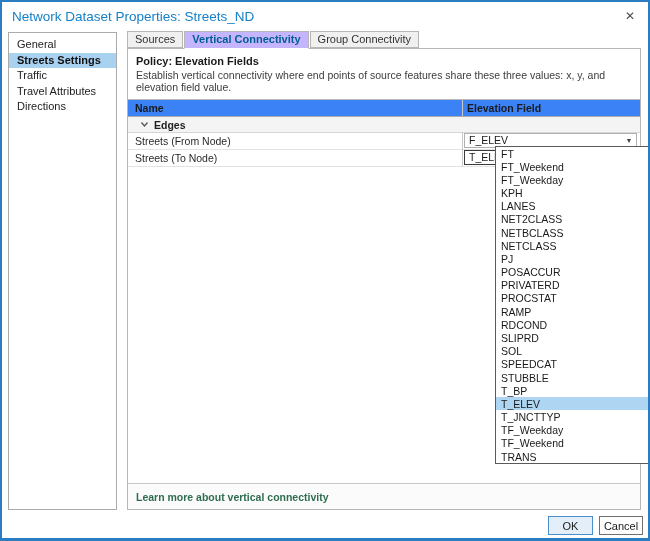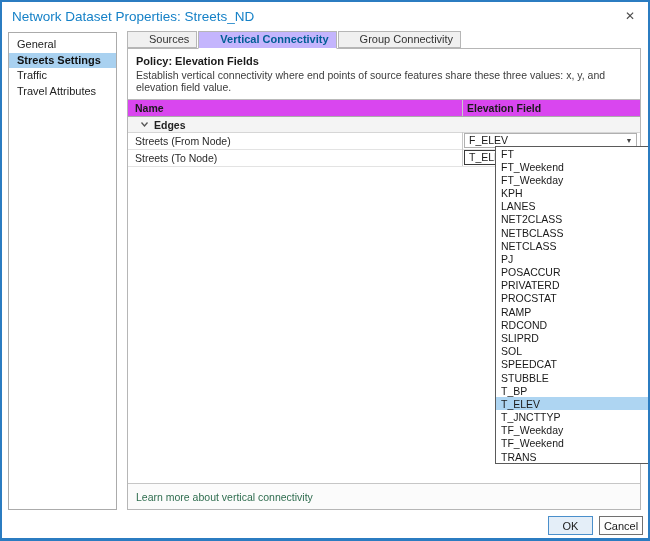--- a/index.html
+++ b/index.html
@@ -29,7 +29,7 @@
   .main { position:absolute; left:125px; top:29px; width:514px; height:481px; }
   .tabs { display:flex; height:17px; align-items:flex-end; }
   .tab { font-size:11px; color:#333; background:#f0f0f0; border:1px solid #b6b6b6;
-    padding:1px 7px 2px 21px; margin-right:1px; height:17px; line-height:13px; cursor:pointer;
+    padding:1px 7px 2px 7px; margin-right:1px; height:17px; line-height:13px; cursor:pointer;
     position:relative; z-index:1; white-space:nowrap; }
   .tab.active { background:#c4b5fd; color:#005e95; font-weight:bold; border-bottom-color:#fff;
     z-index:3; margin-bottom:-1px; height:18px; }

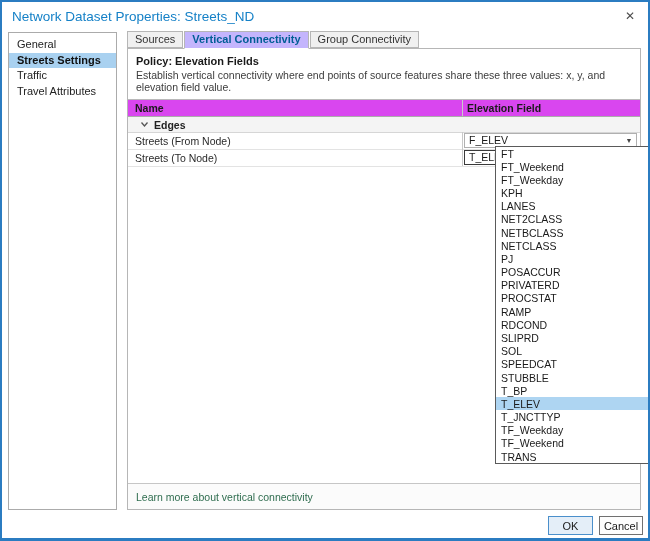--- a/index.html
+++ b/index.html
@@ -97,6 +97,7 @@
       <div class="side-item selected">Streets Settings</div>
       <div class="side-item">Traffic</div>
       <div class="side-item">Travel Attributes</div>
+      <div class="side-item">Directions</div>
     </div>
 
   <div class="main">

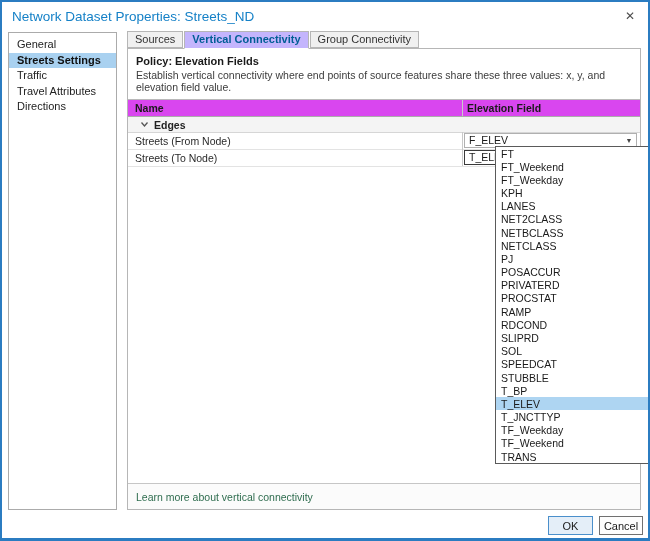--- a/index.html
+++ b/index.html
@@ -41,7 +41,7 @@
 
   .grid { border-top:1px solid #b9b9b9; }
   .g-row { display:flex; border-bottom:1px solid #e3e3e3; background:#fff; }
-  .g-head { background:#d946ef; border-bottom:1px solid #ababab; }
+  .g-head { background:#3b82f6; border-bottom:1px solid #ababab; }
   .g-head .g-name, .g-head .g-field { font-weight:bold; color:#1a1a1a; }
   .g-name { flex:1; font-size:10.5px; color:#2a2a2a; padding:2px 0 2px 7px; height:16px; line-height:12px; }
   .g-field { width:178px; border-left:1px solid #c9c9c9; font-size:10.5px; padding:2px 0 1px 4px; height:16px; line-height:12px; }

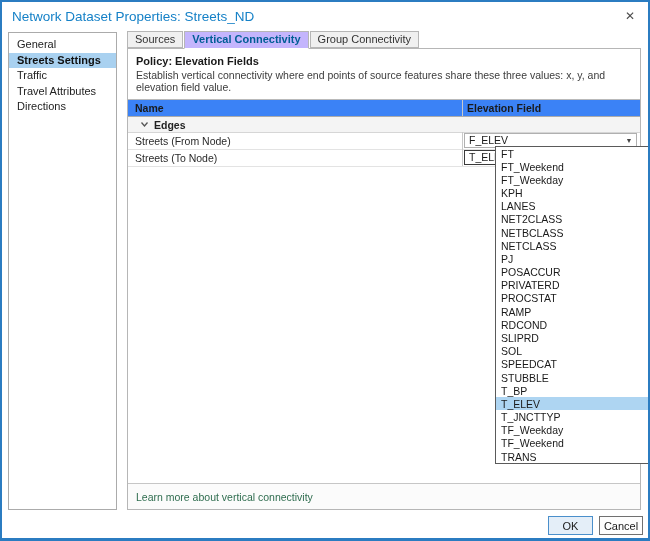--- a/index.html
+++ b/index.html
@@ -74,7 +74,7 @@
   
   .learn-strip { margin-top:auto; height:26px; border-top:1px solid #c6c6c6; background:#fbfbfb;
     display:flex; align-items:center; padding-left:8px; }
-  .learn-link { font-size:10.5px; font-weight:normal; color:#2f6d4f; cursor:pointer; }
+  .learn-link { font-size:10.5px; font-weight:bold; color:#2f6d4f; cursor:pointer; }
 
   
   .btn { position:absolute; top:514px; height:19px; font-size:11px; color:#1a1a1a;

